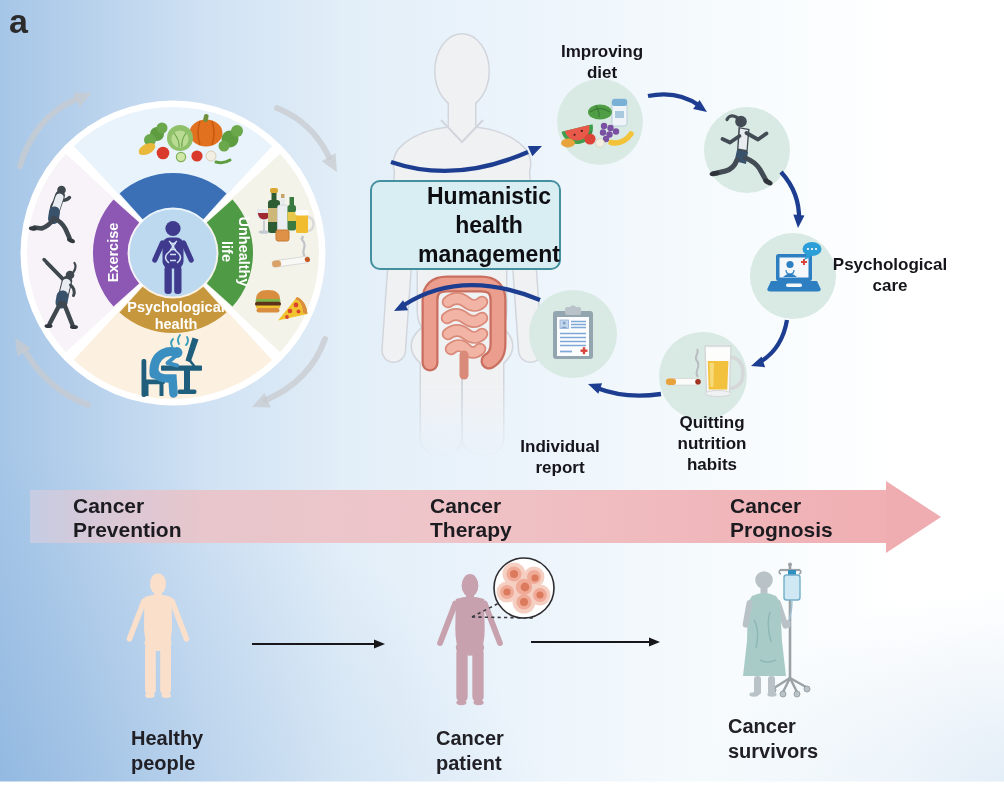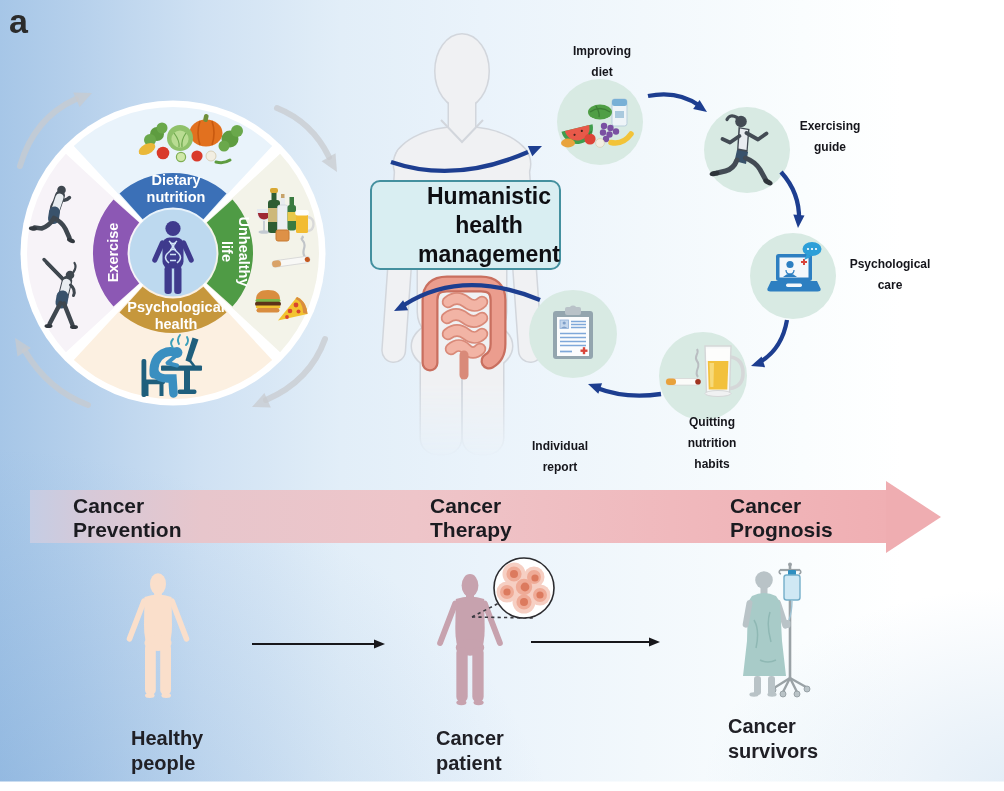--- a/index.html
+++ b/index.html
@@ -28,7 +28,7 @@
     font-size:23px; line-height:29px; font-weight:bold; color:#0e0e12;
     text-align:center; white-space:pre-line;padding-left:47px;
   }
-  .cyc-lbl{font-size:12px; line-height:21px; text-align:center; color:#15151b;}
+  .cyc-lbl{font-size:17px; line-height:21px; text-align:center; color:#15151b;}
   .c-diet{left:542px; top:41px; width:120px;}
   .c-exer{left:770px; top:116px; width:120px;}
   .c-psy{left:820px; top:254px; width:140px;}

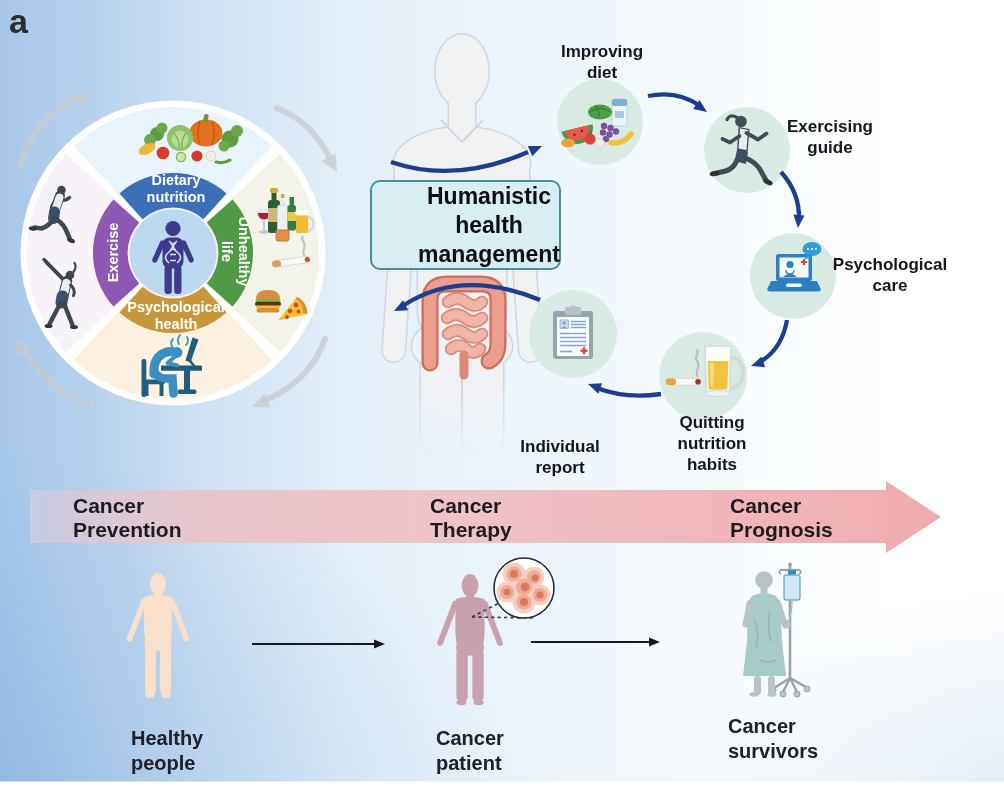--- a/index.html
+++ b/index.html
@@ -513,8 +513,6 @@
 
 <div class="lbl cyc-lbl c-diet">Improving
 diet</div>
-<div class="lbl cyc-lbl c-exer">Exercising
-guide</div>
 <div class="lbl cyc-lbl c-psy">Psychological
 care</div>
 <div class="lbl cyc-lbl c-quit">Quitting

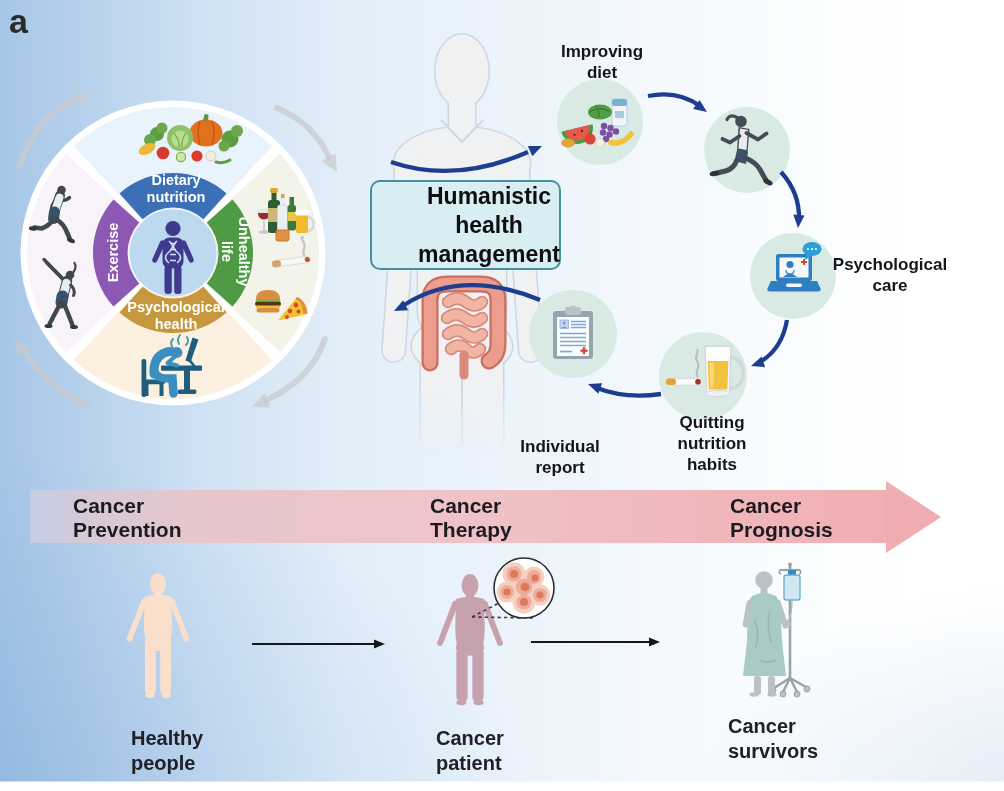--- a/index.html
+++ b/index.html
@@ -499,8 +499,6 @@
 
 <div class="lbl panel-letter">a</div>
 
-<div class="lbl wheel-lbl w-top">Dietary
-nutrition</div>
 <div class="lbl wheel-lbl w-bottom">Psychological
 health</div>
 <div class="lbl wheel-lbl w-left">Exercise</div>

